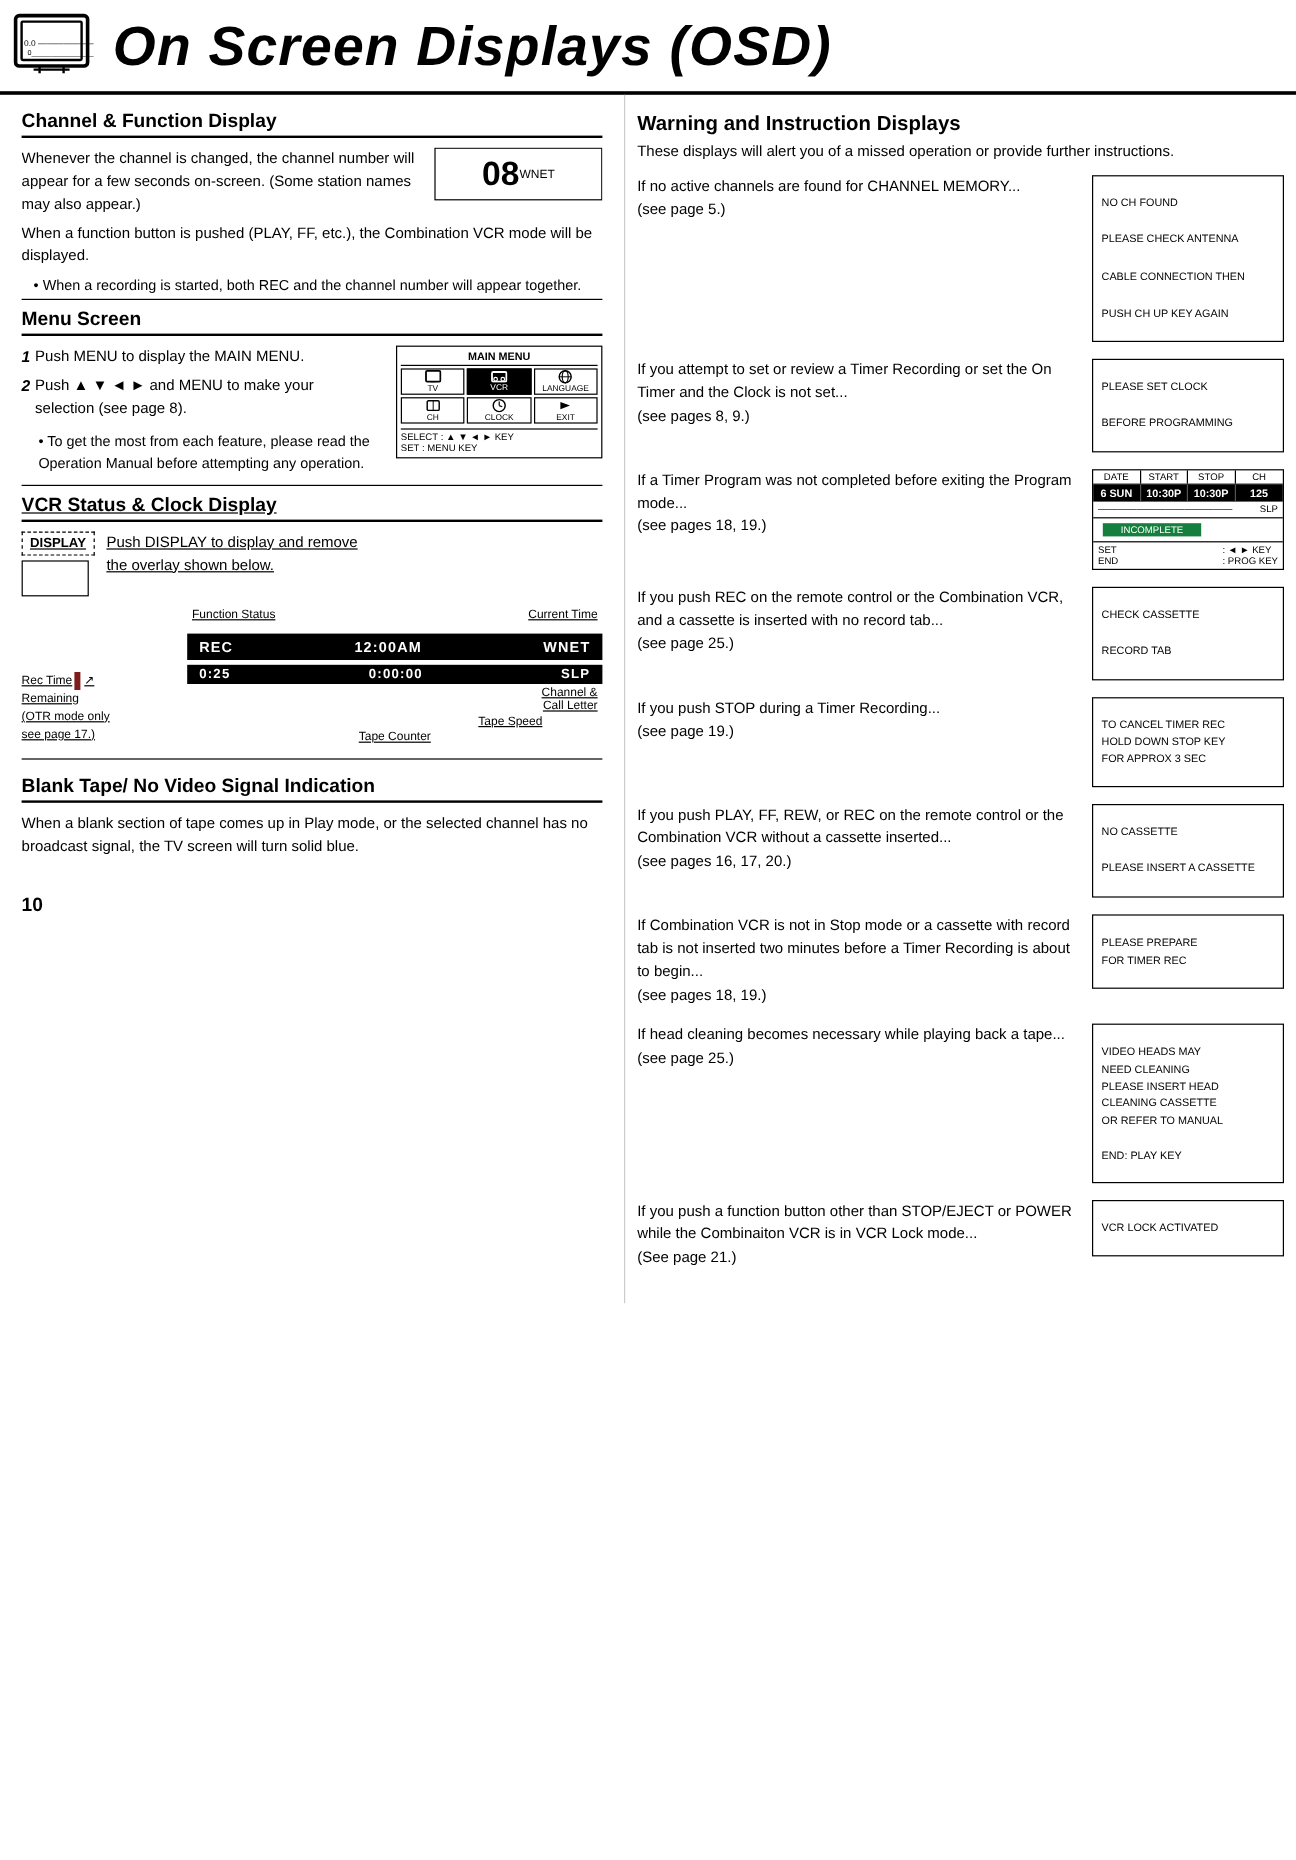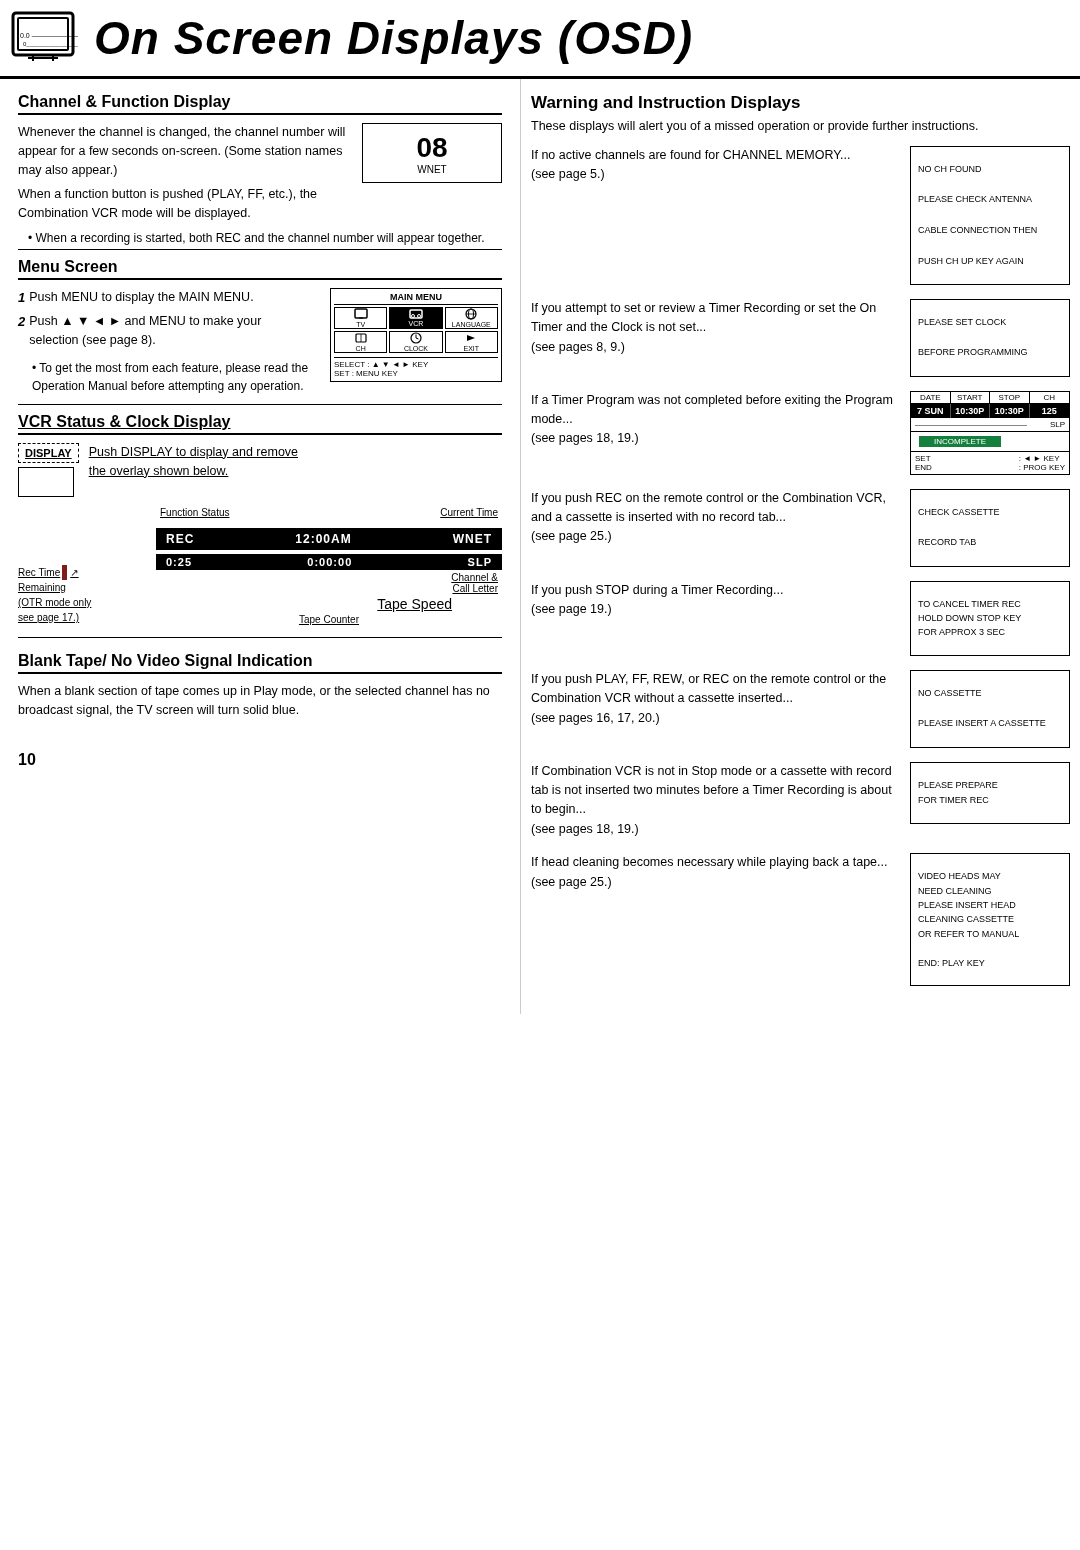--- a/index.html
+++ b/index.html
@@ -69,12 +69,12 @@
     .channel-display-box {
       border: 1.5px solid #000;
       width: 140px;
-      height: 60px;
+      height: 44px;
       float: right;
       margin-left: 10px;
       margin-bottom: 8px;
       display: flex;
-      flex-direction: column;
+      flex-direction: row;
       align-items: center;
       justify-content: center;
       font-size: 28px;

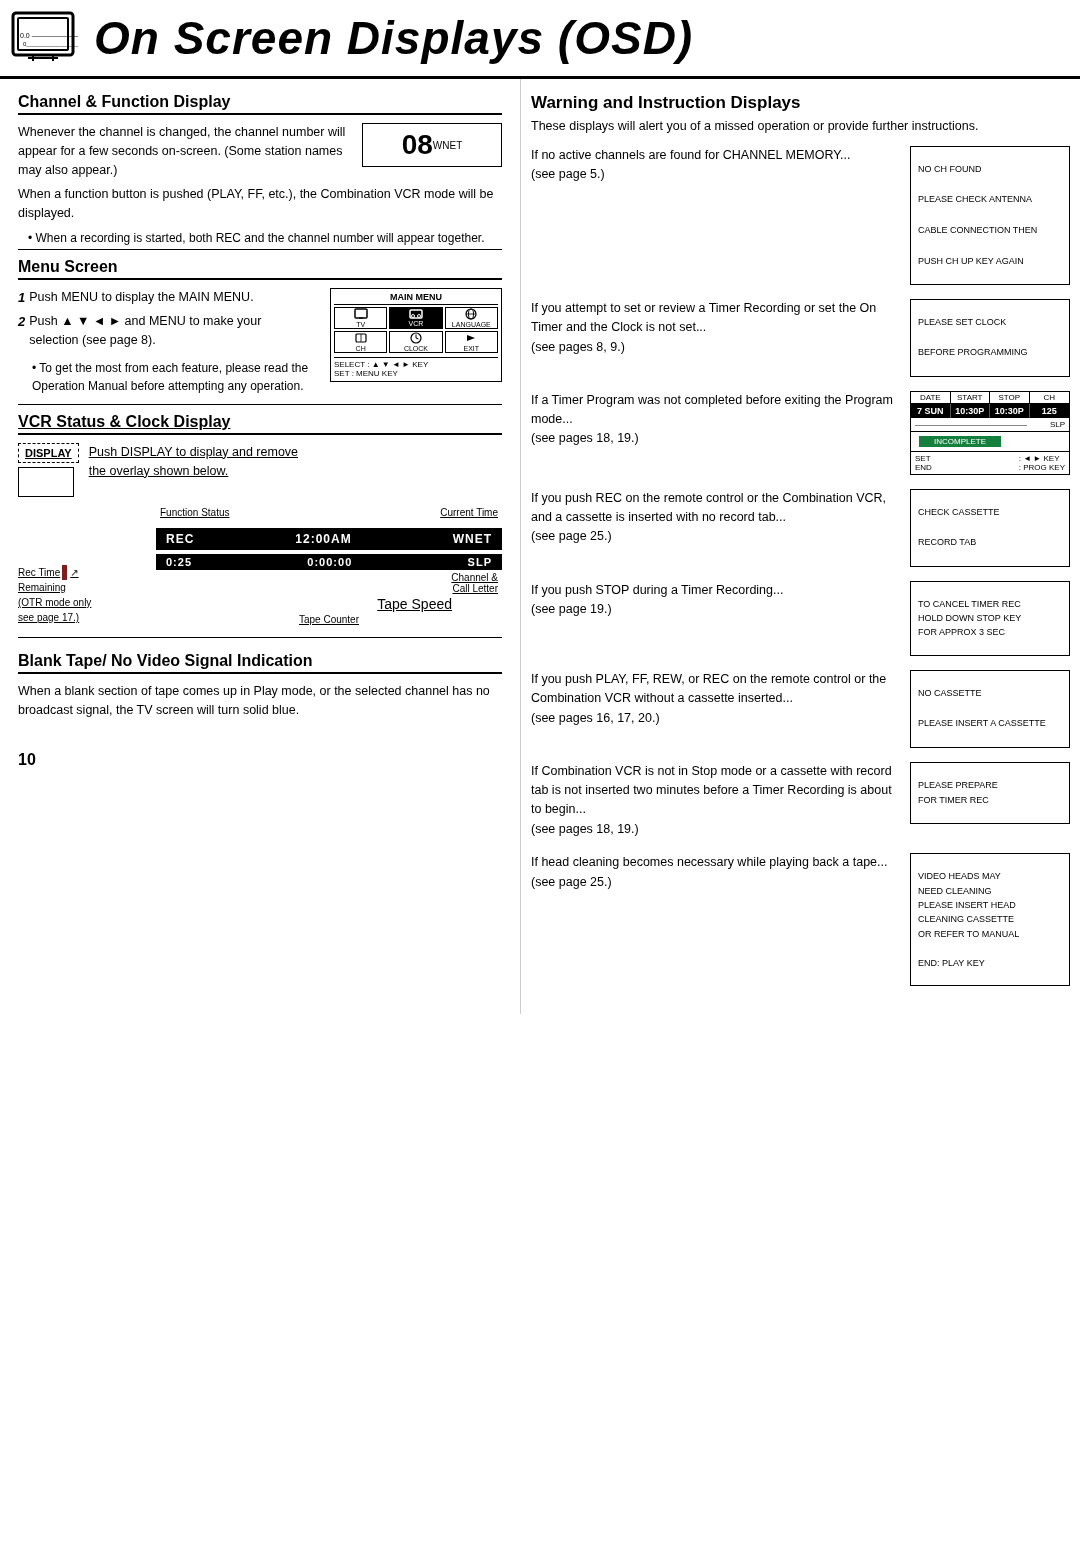--- a/index.html
+++ b/index.html
@@ -487,7 +487,7 @@
           <div class="tp-header-cell">CH</div>
         </div>
         <div class="tp-data-row">
-          <div class="tp-data-cell">7 SUN</div>
+          <div class="tp-data-cell">6 SUN</div>
           <div class="tp-data-cell">10:30P</div>
           <div class="tp-data-cell">10:30P</div>
           <div class="tp-data-cell">125</div>

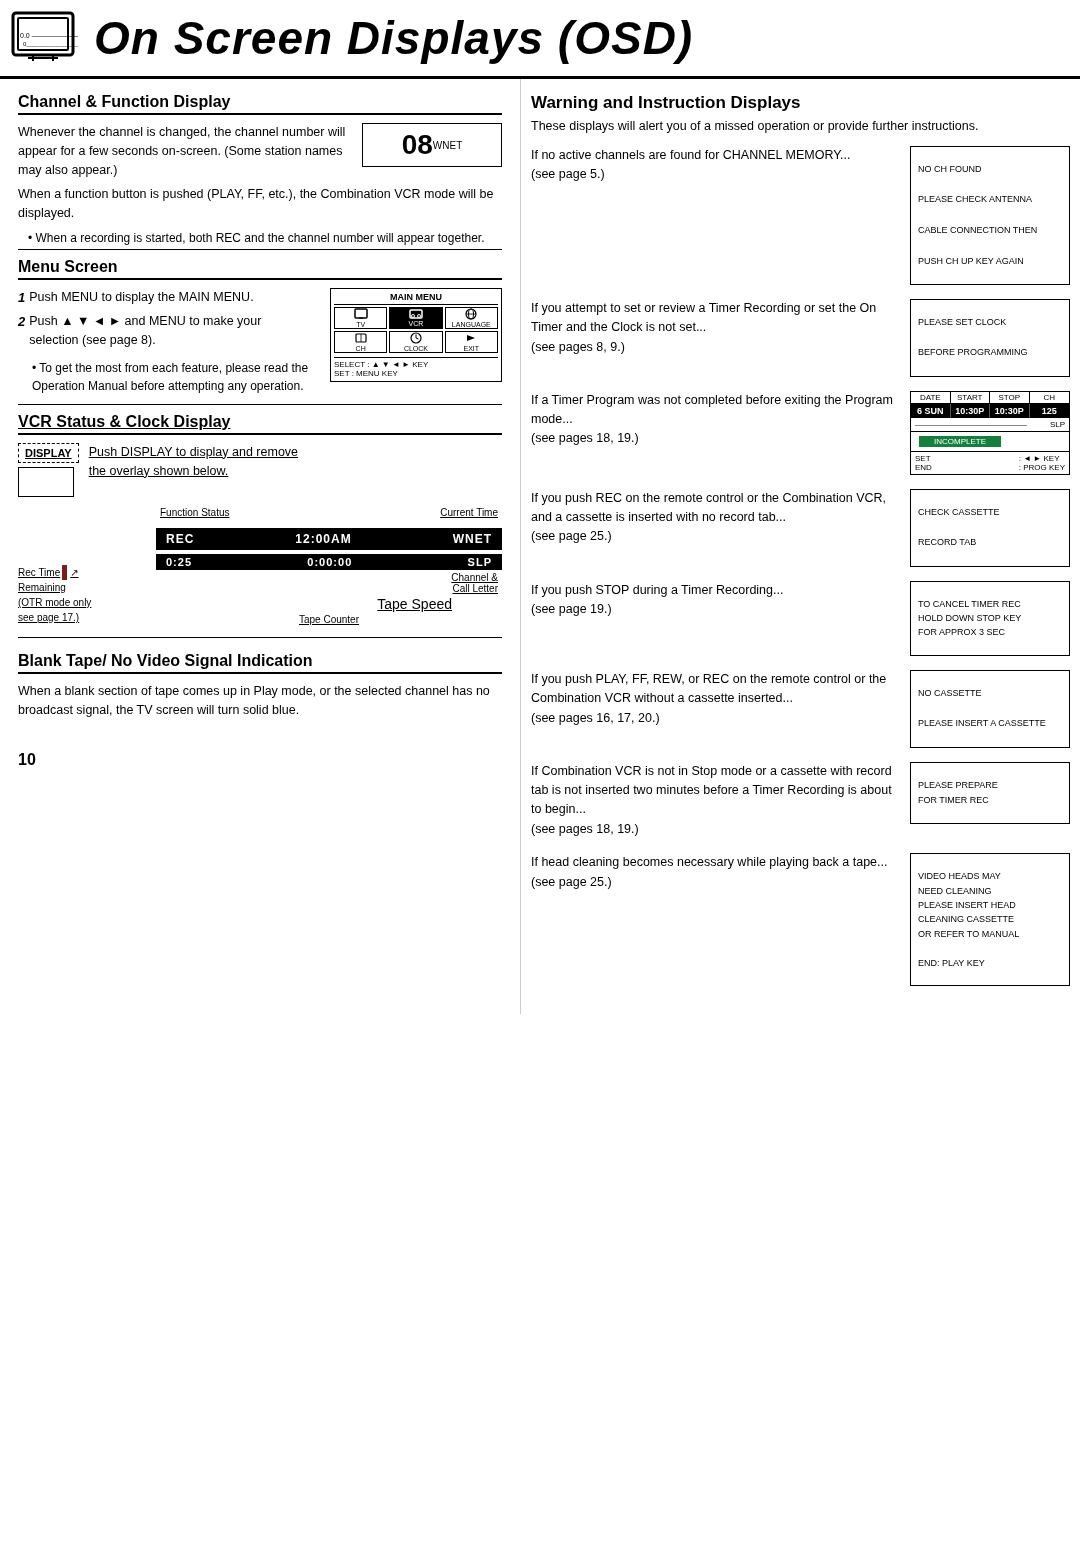--- a/index.html
+++ b/index.html
@@ -431,7 +431,7 @@
               <div>Call Letter</div>
             </div>
           </div>
-          <div style="font-size:14px; text-align:right; padding-right:50px; margin-top:2px;">
+          <div style="font-size:10px; text-align:right; padding-right:50px; margin-top:2px;">
             <span>Tape Speed</span>
           </div>
           <div class="tape-counter-label">Tape Counter</div>

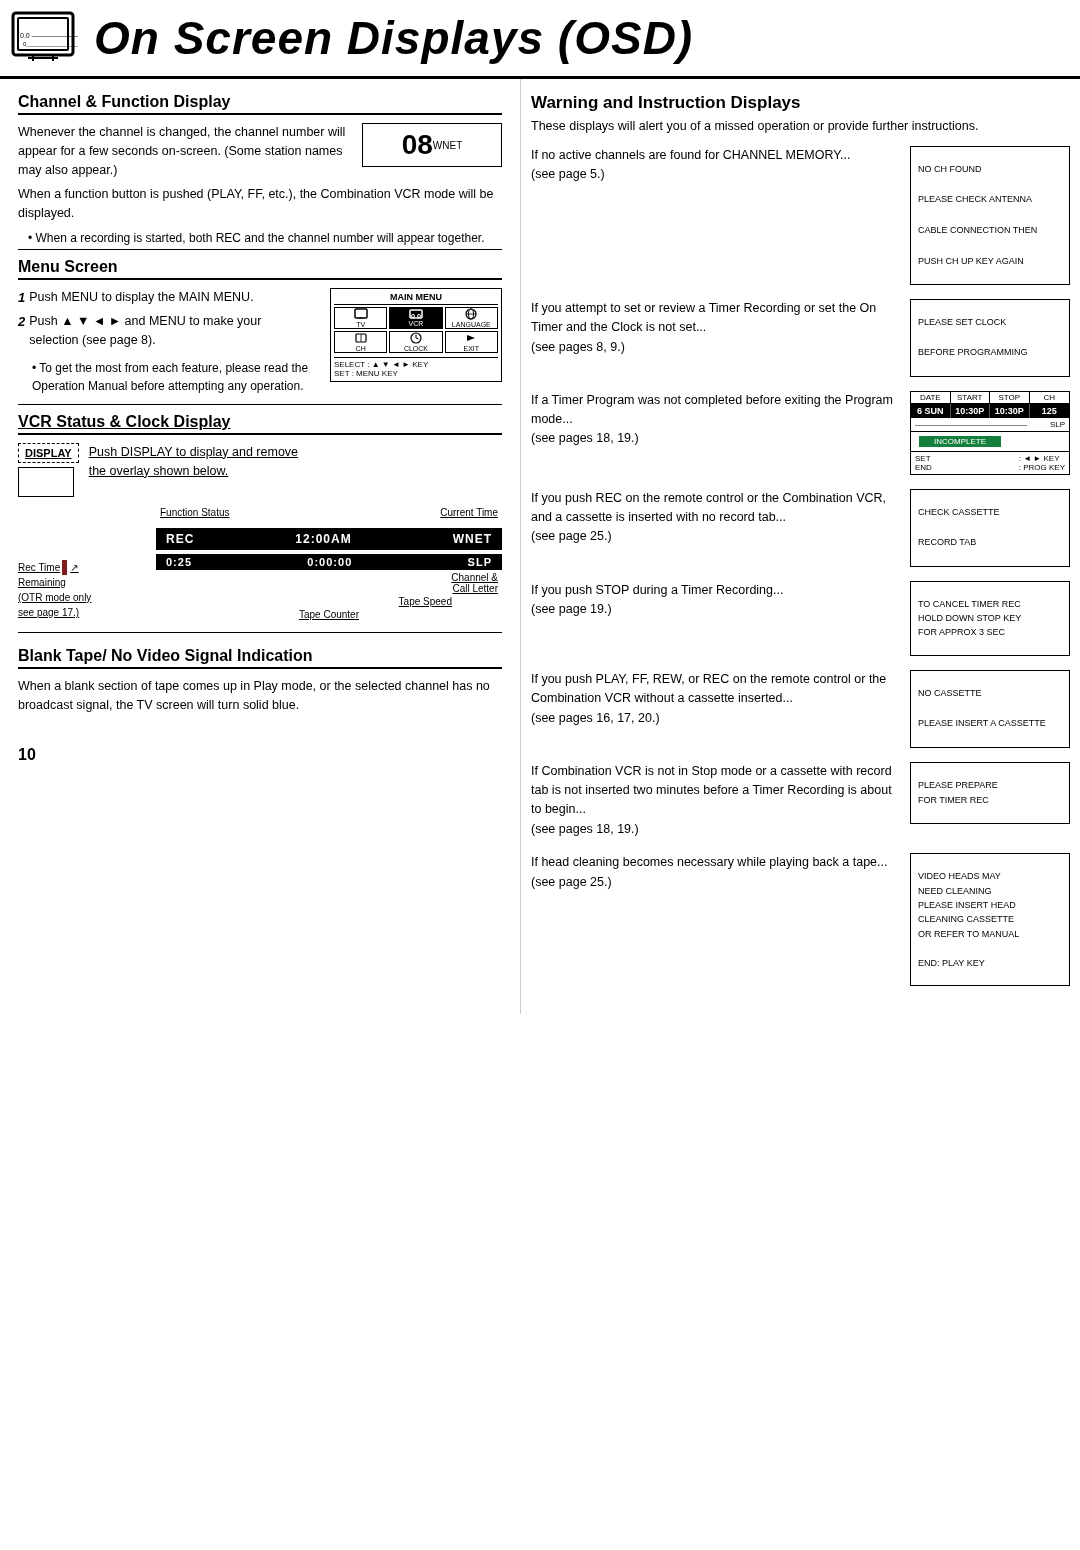--- a/index.html
+++ b/index.html
@@ -560,6 +560,12 @@
       </div>
     </div>
 
+    <div class="warning-row">
+      <p class="warning-text">If you push a function button other than STOP/EJECT or POWER while the Combinaiton VCR is in VCR Lock mode...<br>(See page 21.)</p>
+      <div class="warning-box" style="font-size:9px; line-height:1.7;">
+        <div>VCR LOCK ACTIVATED</div>
+      </div>
+    </div>
 
   </div>
 

